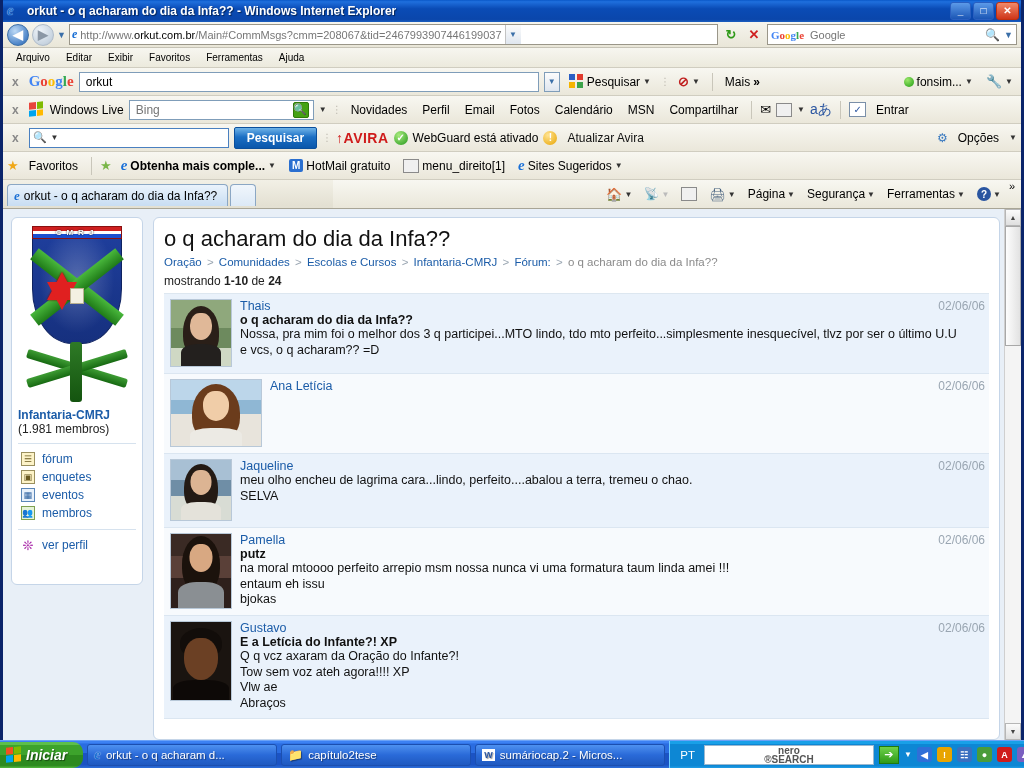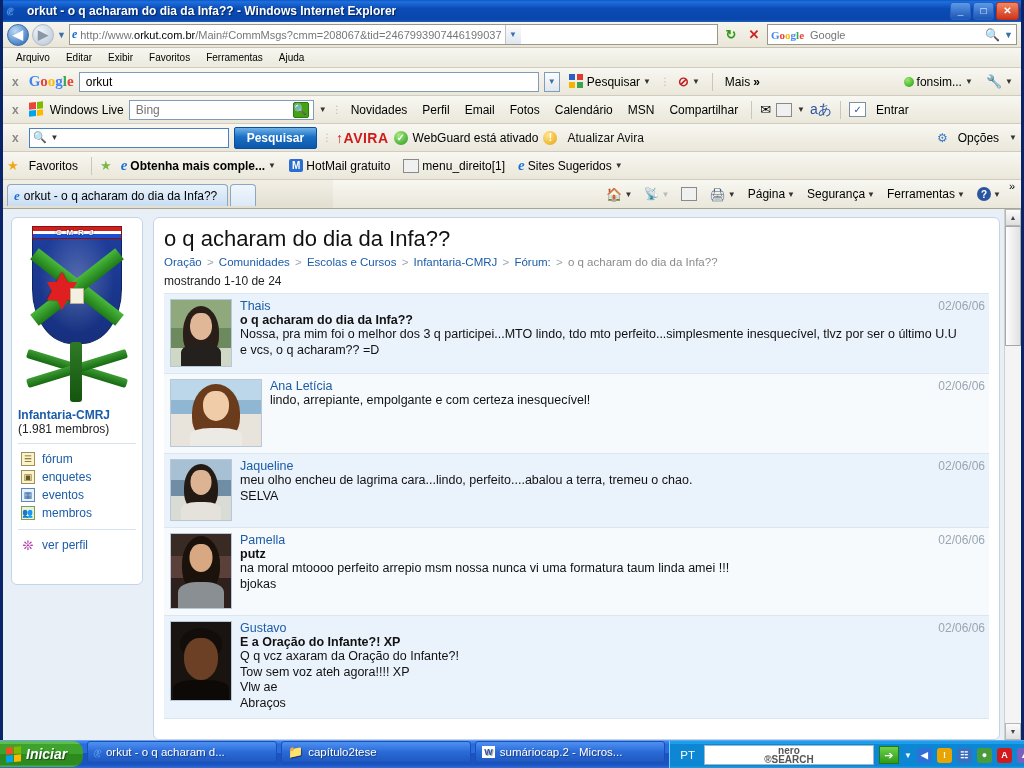--- a/index.html
+++ b/index.html
@@ -361,7 +361,7 @@
     font-size: 12px; color: #222; padding: 2px 0 5px;
     border-bottom: 1px solid #dde7f0;
   }
-  .showrow b { font-weight: normal; margin-top: 18px; }
+  .showrow b { font-weight: bold; margin-top: 18px; }
   .pager { font-size: 12px; }
   .pager .dim { color: #aaa; }
   .pager a { color: #1b5ca8; text-decoration: none; }

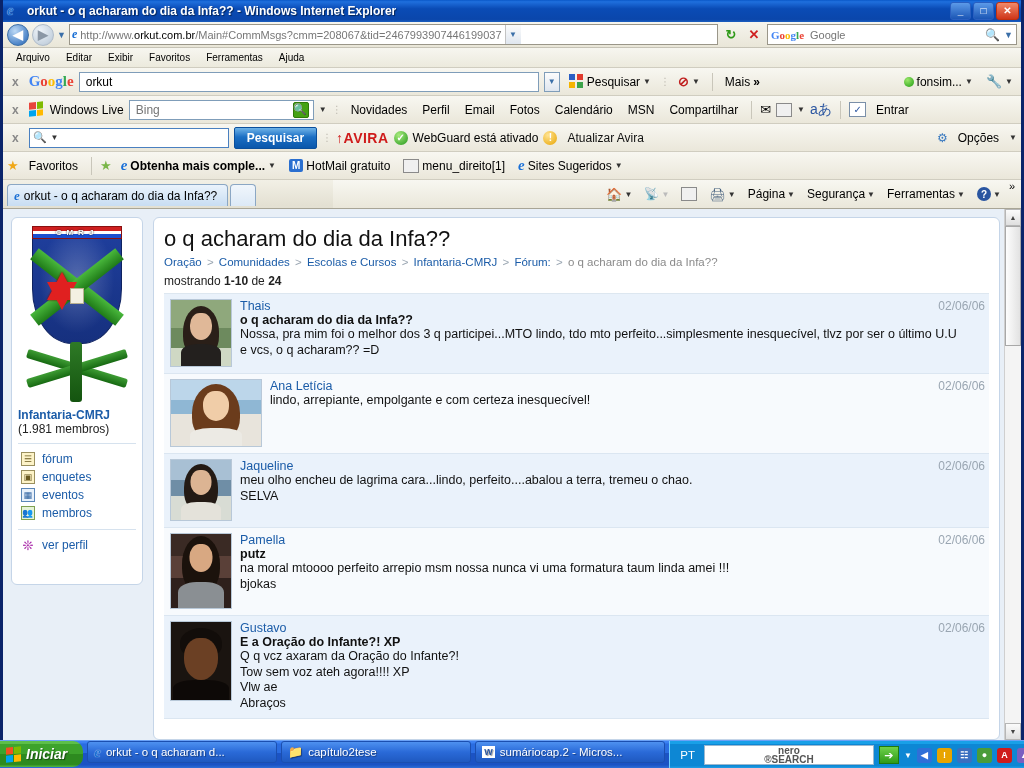--- a/index.html
+++ b/index.html
@@ -784,7 +784,6 @@
               <a class="post-author">Ana Letícia</a>
               <span class="post-date">02/06/06</span>
             </div>
-            <div class="post-text">lindo, arrepiante, empolgante e com certeza inesquecível!</div>
           </div>
         </div>
 

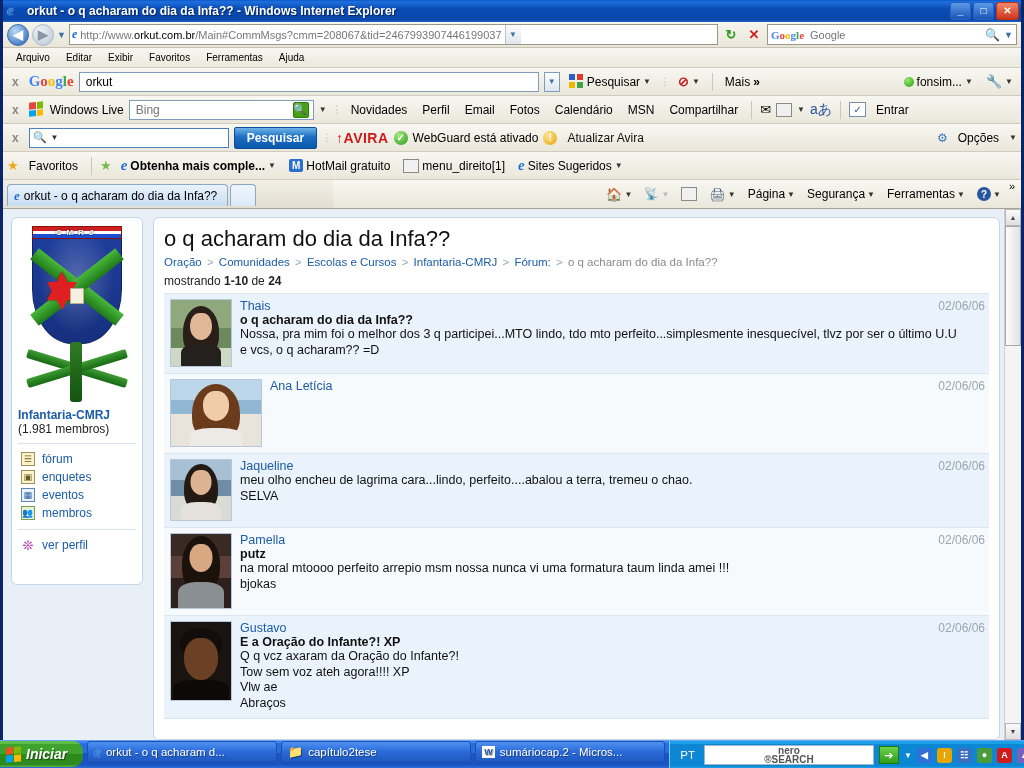--- a/index.html
+++ b/index.html
@@ -818,6 +818,7 @@
             </div>
             <div class="post-subject">putz</div>
             <div class="post-text">na moral mtoooo perfeito arrepio msm nossa nunca vi uma formatura taum linda amei !!!</div>
+            <div class="post-text">entaum eh issu</div>
             <div class="post-text">bjokas</div>
           </div>
         </div>

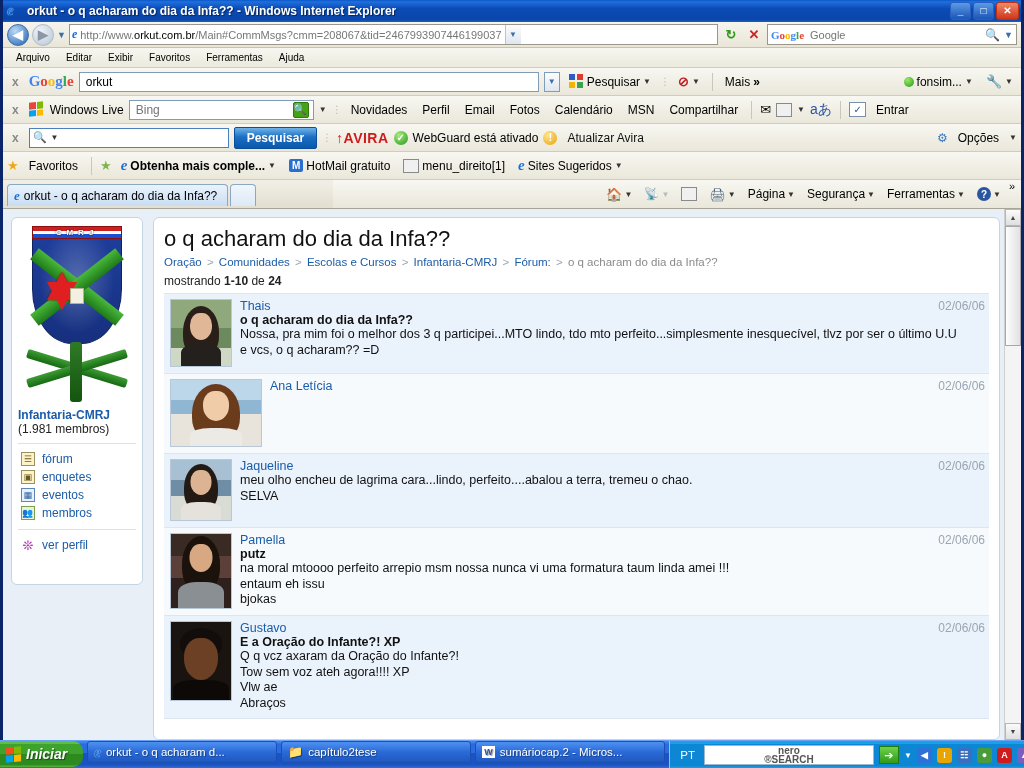--- a/index.html
+++ b/index.html
@@ -835,7 +835,7 @@
               <a class="post-author">Gustavo</a>
               <span class="post-date">02/06/06</span>
             </div>
-            <div class="post-subject">E a Oração do Infante?! XP</div>
+            <div class="post-subject">E a Letícia do Infante?! XP</div>
             <div class="post-text">Q q vcz axaram da Oração do Infante?!</div>
             <div class="post-text">Tow sem voz ateh agora!!!! XP</div>
             <div class="post-text">Vlw ae</div>

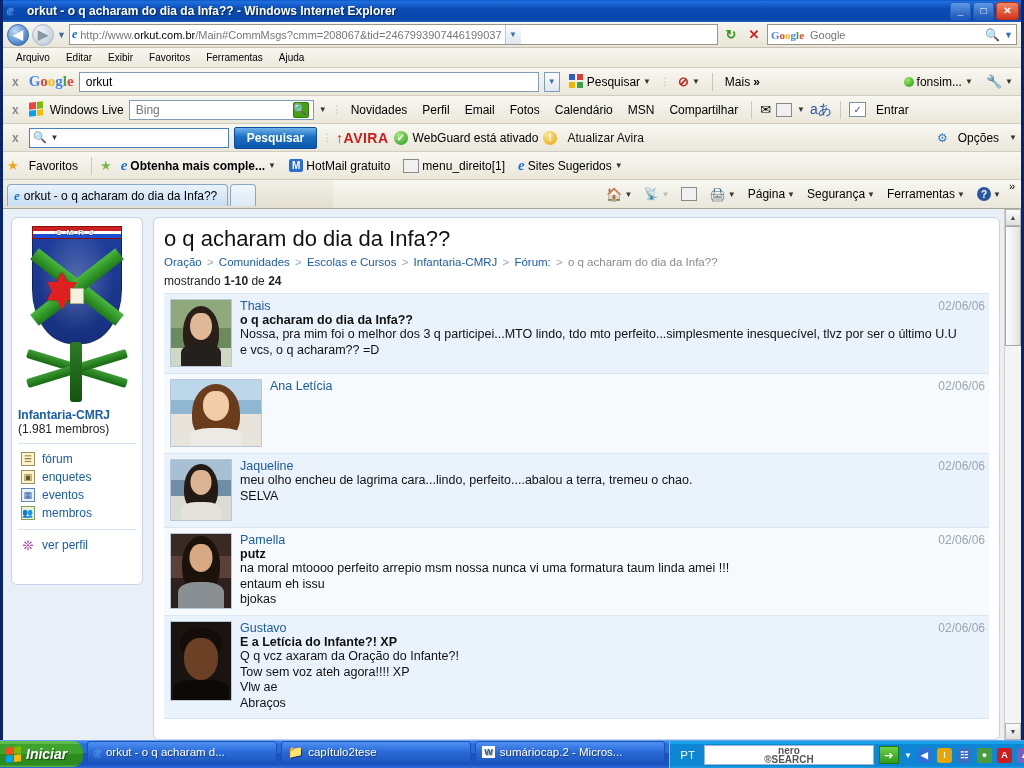--- a/index.html
+++ b/index.html
@@ -431,7 +431,7 @@
     width: 1024px; height: 28px;
     background: linear-gradient(to bottom,#3c81f3 0 8%, #2a6ce0 10% 45%, #1b53c4 45% 88%, #2f6fd8 100%);
     border-top: 1px solid #6ba2f7;
-    display: flex; align-items: flex-start; gap: 4px;
+    display: flex; align-items: center; gap: 4px;
   }
   .start {
     height: 26px; padding: 0 16px 0 6px;

